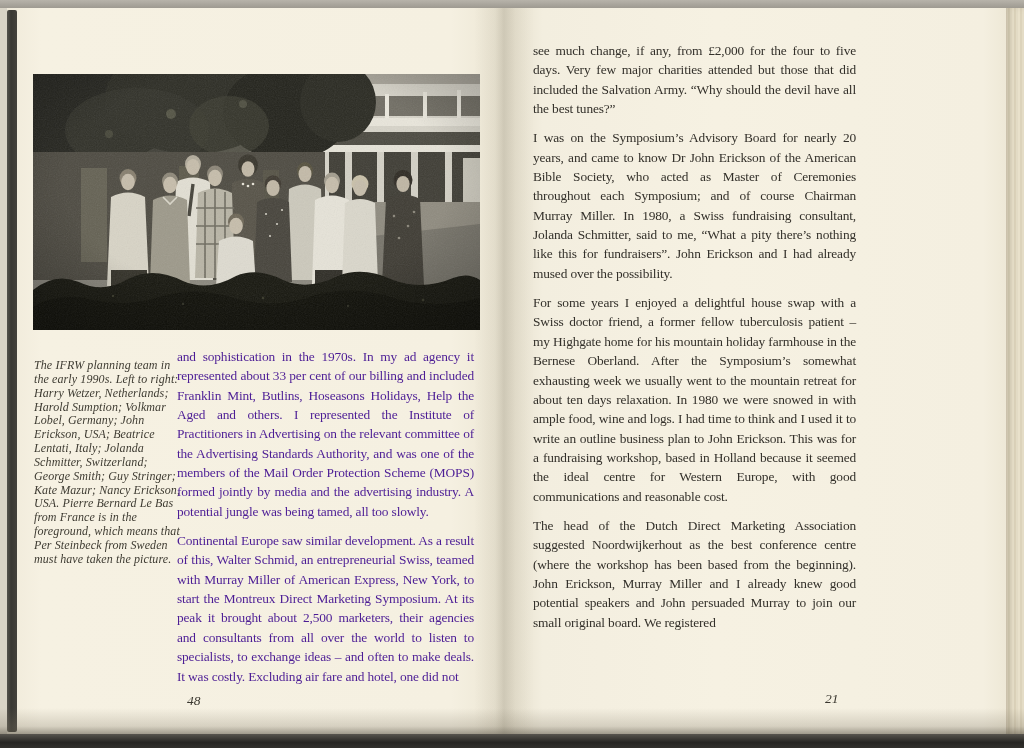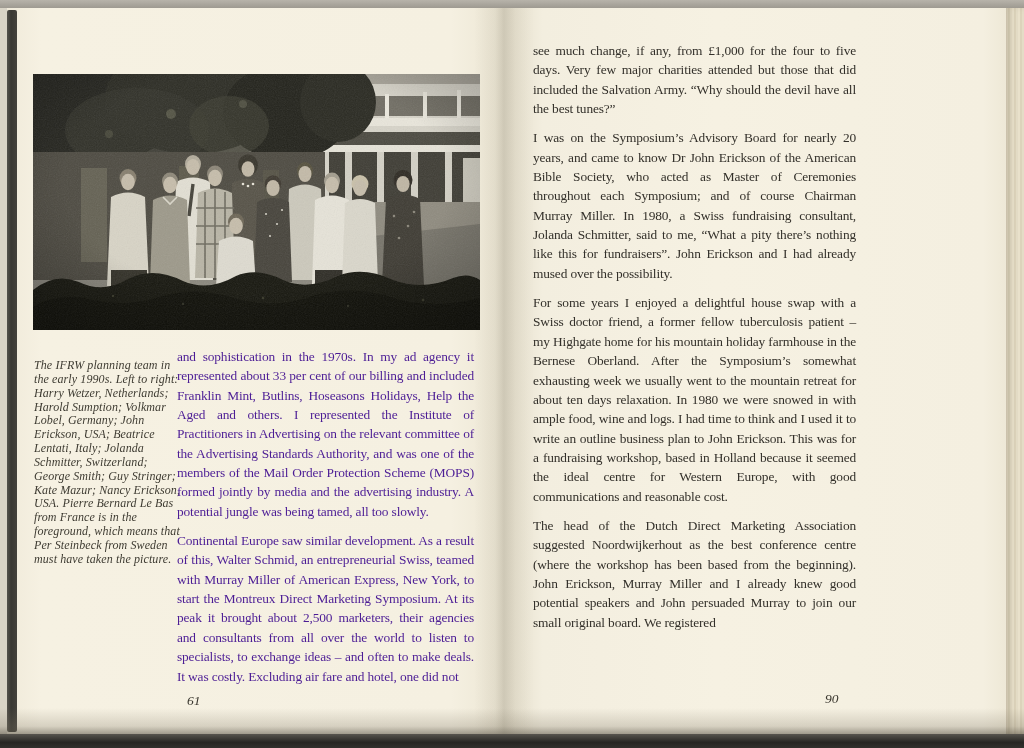--- a/index.html
+++ b/index.html
@@ -247,7 +247,7 @@
 <div class="page-number pn-left">61</div>
 
 <div class="right-col body-col">
-  <p>see much change, if any, from £1,000 for the four to five days. Very few major charities attended but those that did included the Salvation Army. “Why should the devil have all the best tunes?”</p>
+  <p>see much change, if any, from £2,000 for the four to five days. Very few major charities attended but those that did included the Salvation Army. “Why should the devil have all the best tunes?”</p>
   <p>I was on the Symposium’s Advisory Board for nearly 20 years, and came to know Dr John Erickson of the American Bible Society, who acted as Master of Ceremonies throughout each Symposium; and of course Chairman Murray Miller. In 1980, a Swiss fundraising consultant, Jolanda Schmitter, said to me, “What a pity there’s nothing like this for fundraisers”. John Erickson and I had already mused over the possibility.</p>
   <p>For some years I enjoyed a delightful house swap with a Swiss doctor friend, a former fellow tuberculosis patient – my Highgate home for his mountain holiday farmhouse in the Bernese Oberland. After the Symposium’s somewhat exhausting week we usually went to the mountain retreat for about ten days relaxation. In 1980 we were snowed in with ample food, wine and logs. I had time to think and I used it to write an outline business plan to John Erickson. This was for a fundraising workshop, based in Holland because it seemed the ideal centre for Western Europe, with good communications and reasonable cost.</p>
   <p>The head of the Dutch Direct Marketing Association suggested Noordwijkerhout as the best conference centre (where the workshop has been based from the beginning). John Erickson, Murray Miller and I already knew good potential speakers and John persuaded Murray to join our small original board. We registered</p>

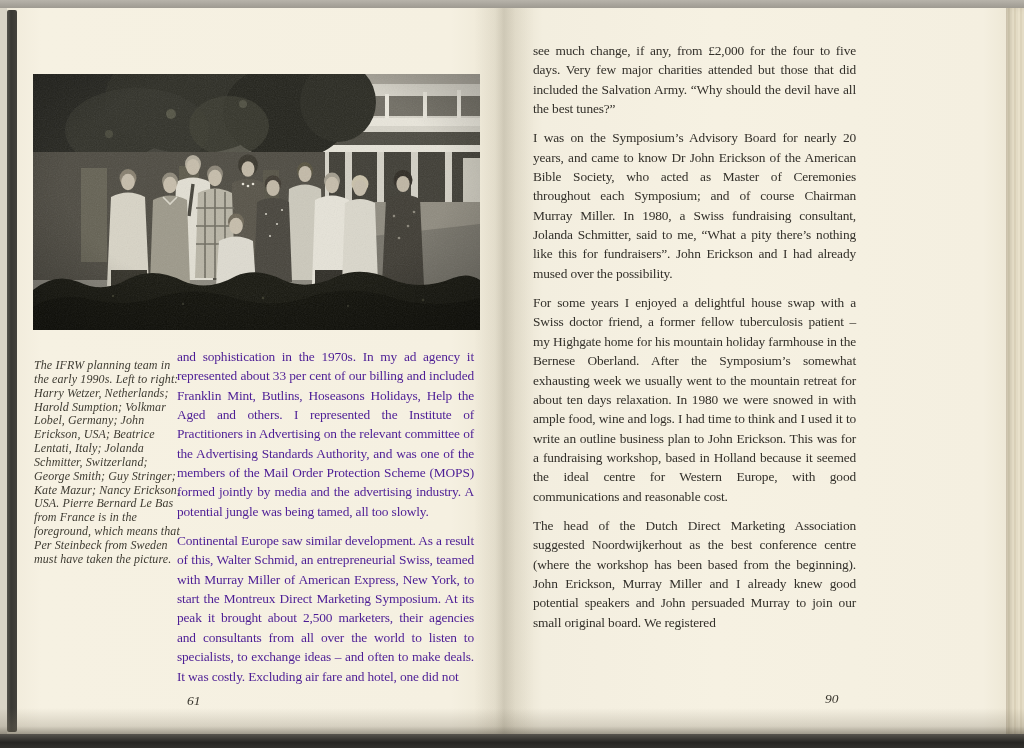--- a/index.html
+++ b/index.html
@@ -244,7 +244,7 @@
   <p>Continental Europe saw similar development. As a result of this, Walter Schmid, an entrepreneurial Swiss, teamed with Murray Miller of American Express, New York, to start the Montreux Direct Marketing Symposium. At its peak it brought about 2,500 marketers, their agencies and consultants from all over the world to listen to specialists, to exchange ideas – and often to make deals. It was costly. Excluding air fare and hotel, one did not</p>
 </div>
 
-<div class="page-number pn-left">61</div>
+<div class="page-number pn-left">48</div>
 
 <div class="right-col body-col">
   <p>see much change, if any, from £2,000 for the four to five days. Very few major charities attended but those that did included the Salvation Army. “Why should the devil have all the best tunes?”</p>

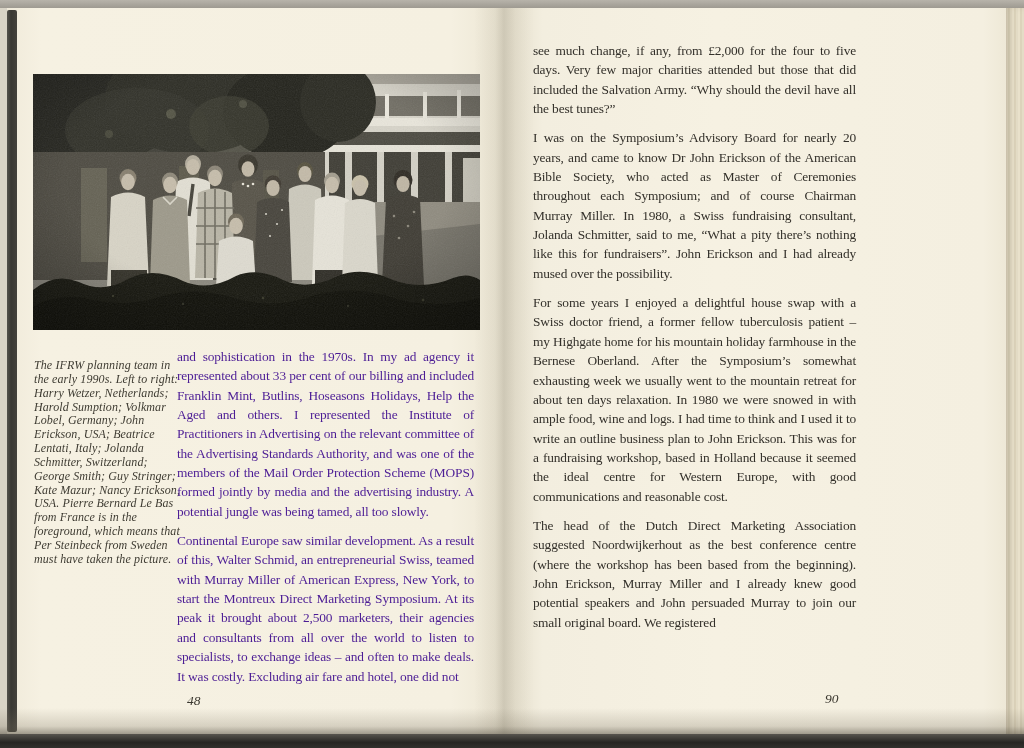--- a/index.html
+++ b/index.html
@@ -253,6 +253,6 @@
   <p>The head of the Dutch Direct Marketing Association suggested Noordwijkerhout as the best conference centre (where the workshop has been based from the beginning). John Erickson, Murray Miller and I already knew good potential speakers and John persuaded Murray to join our small original board. We registered</p>
 </div>
 
-<div class="page-number pn-right">90</div>
+<div class="page-number pn-right">21</div>
 
 </body></html>

